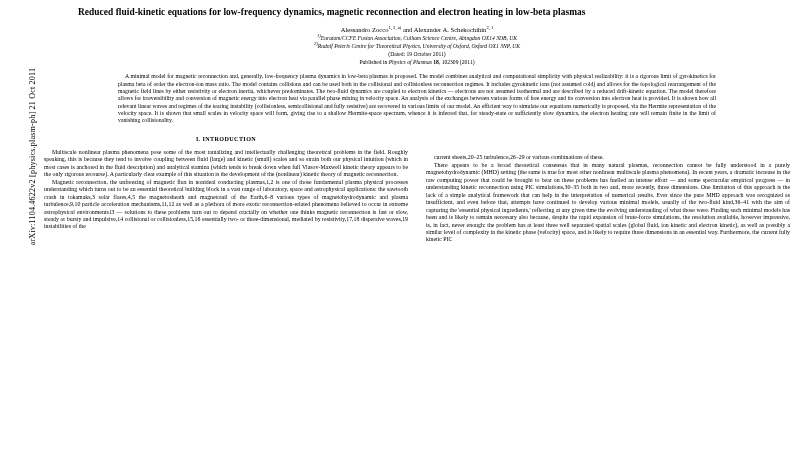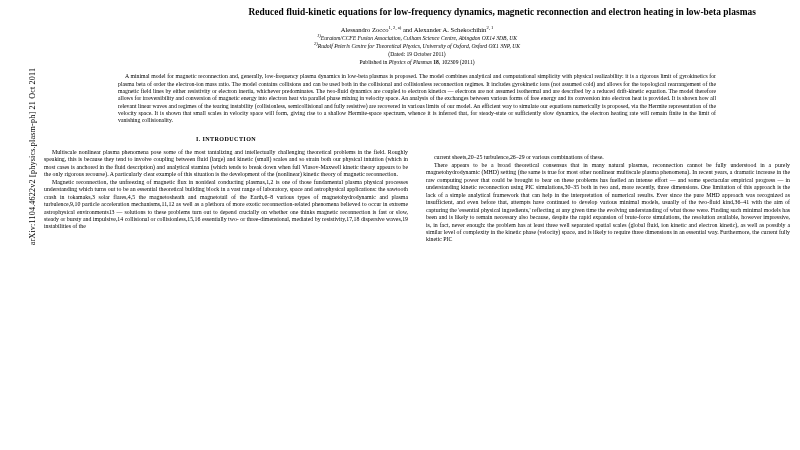--- a/index.html
+++ b/index.html
@@ -43,7 +43,7 @@
   }
 
   .title {
-    text-align: right;
+    text-align: left;
     font-size: 9.4px;
     font-weight: bold;
     line-height: 12.5px;

